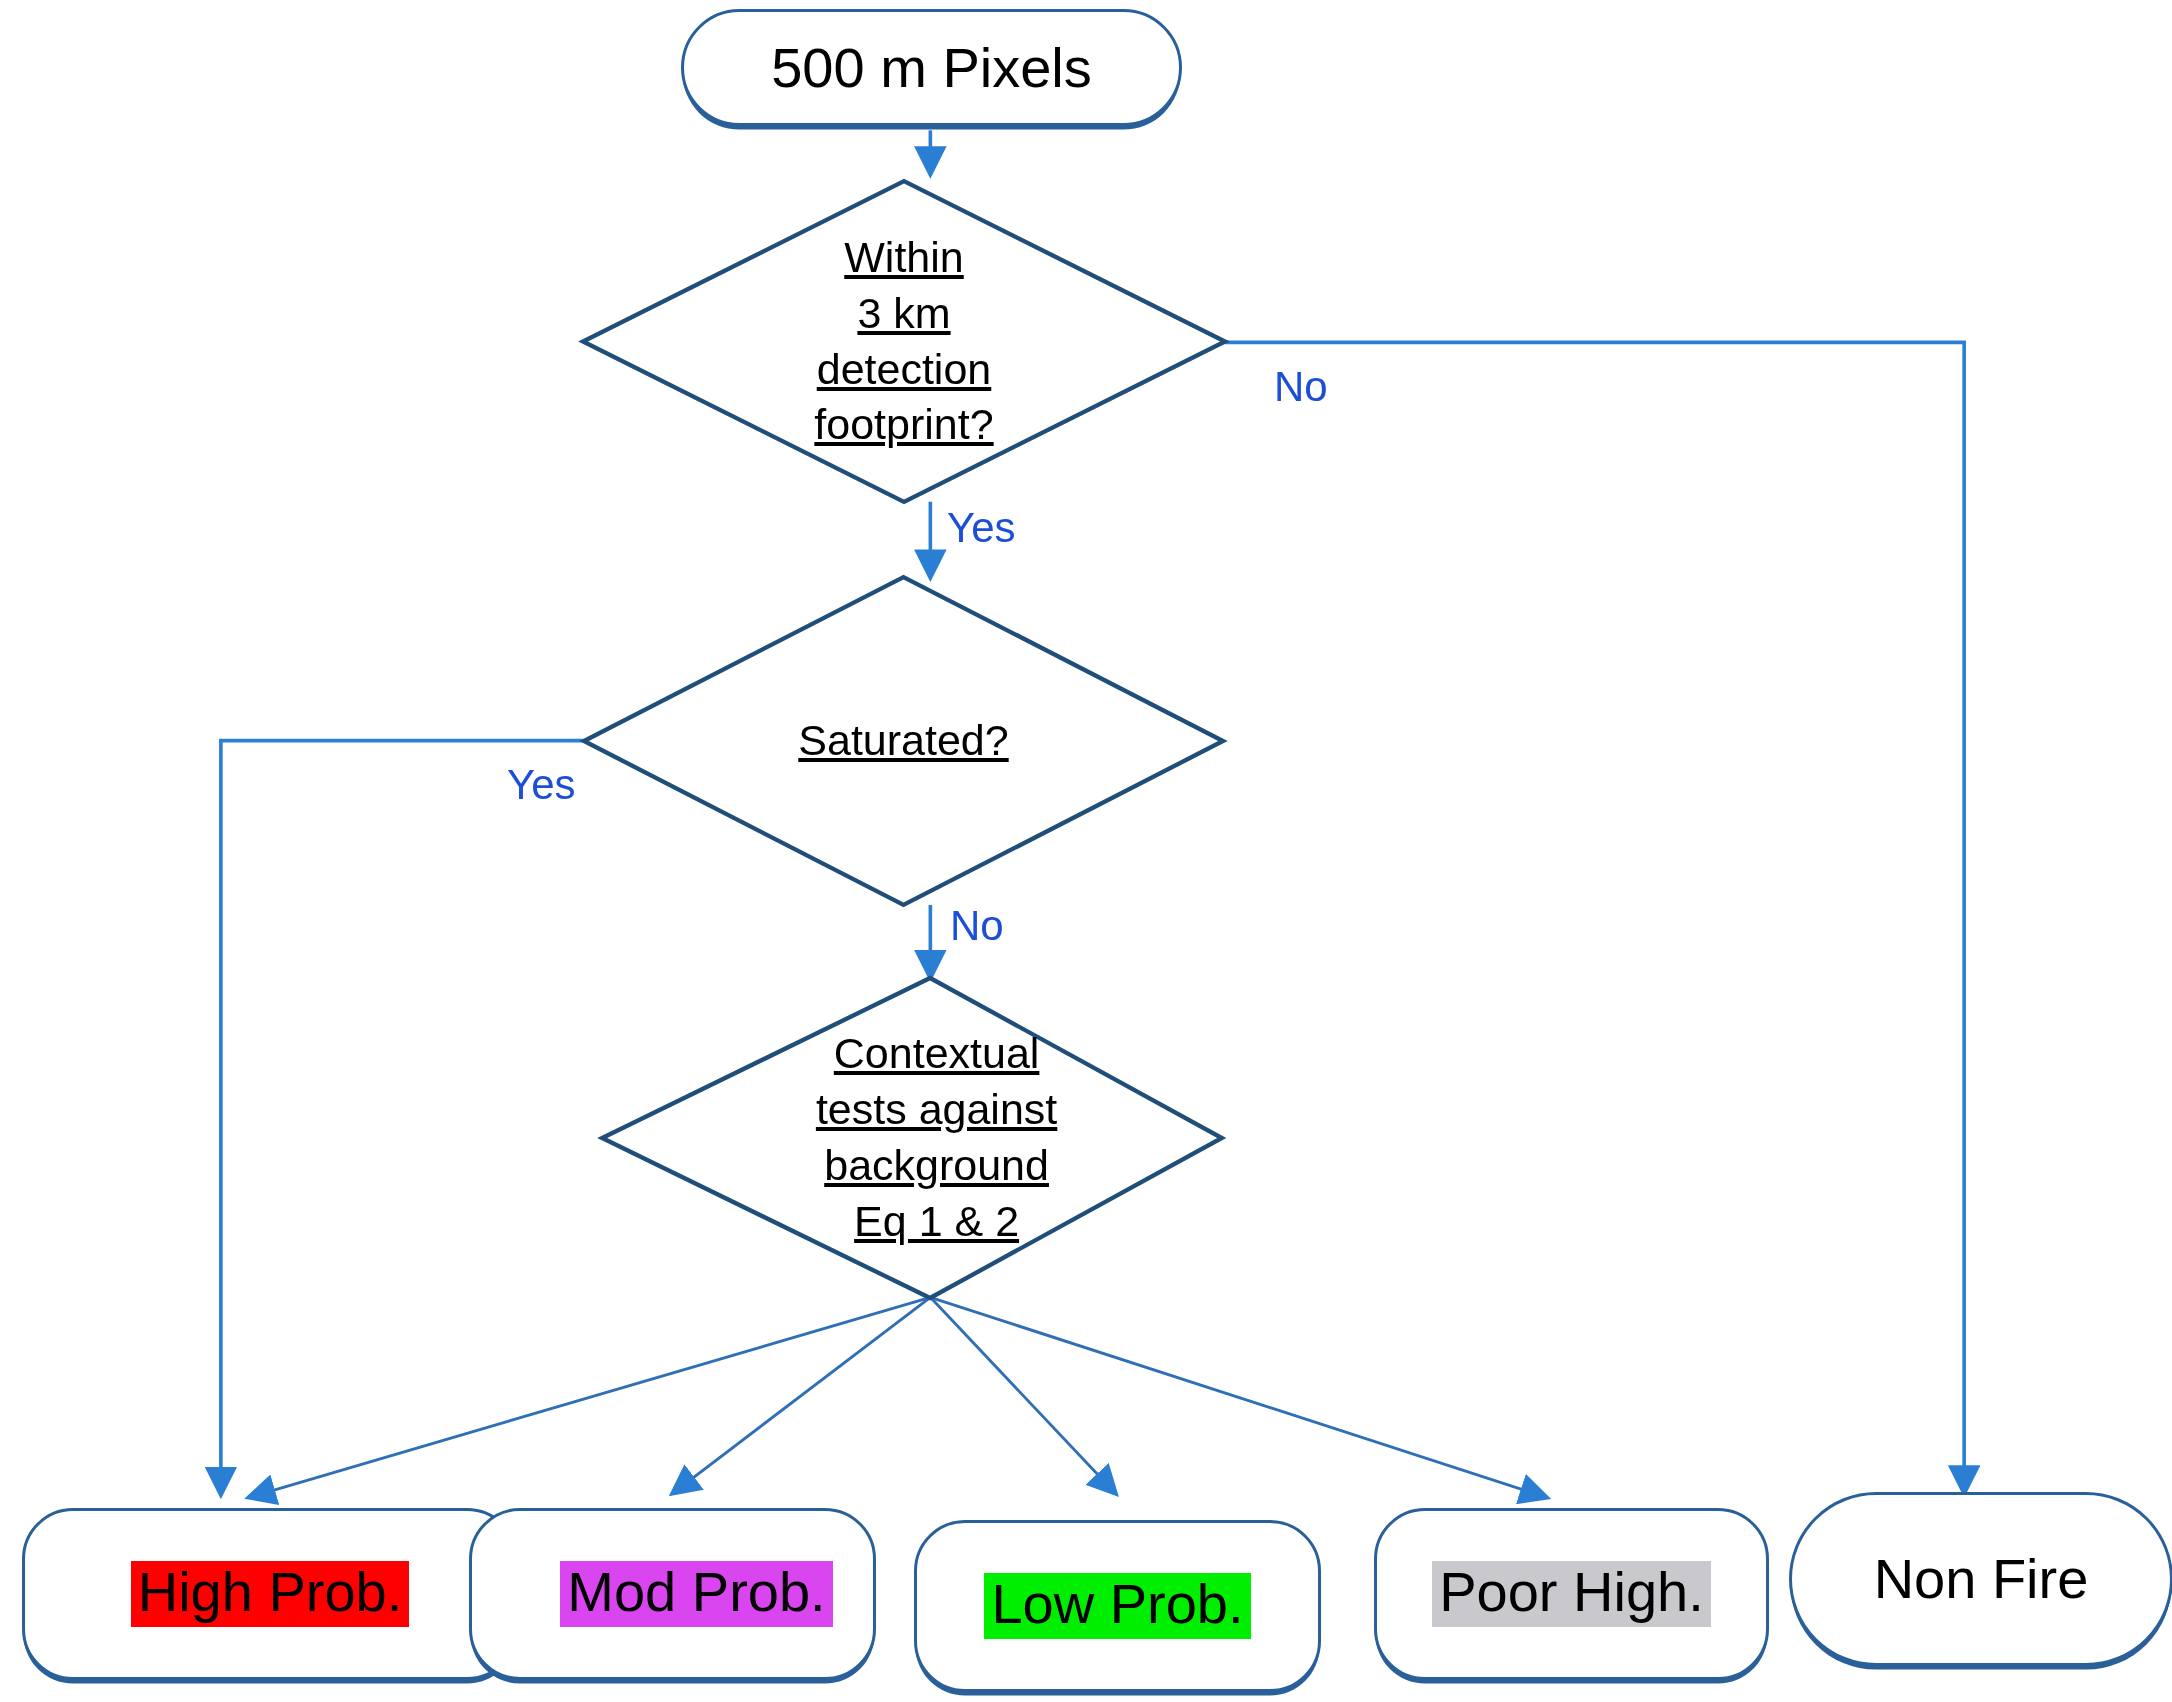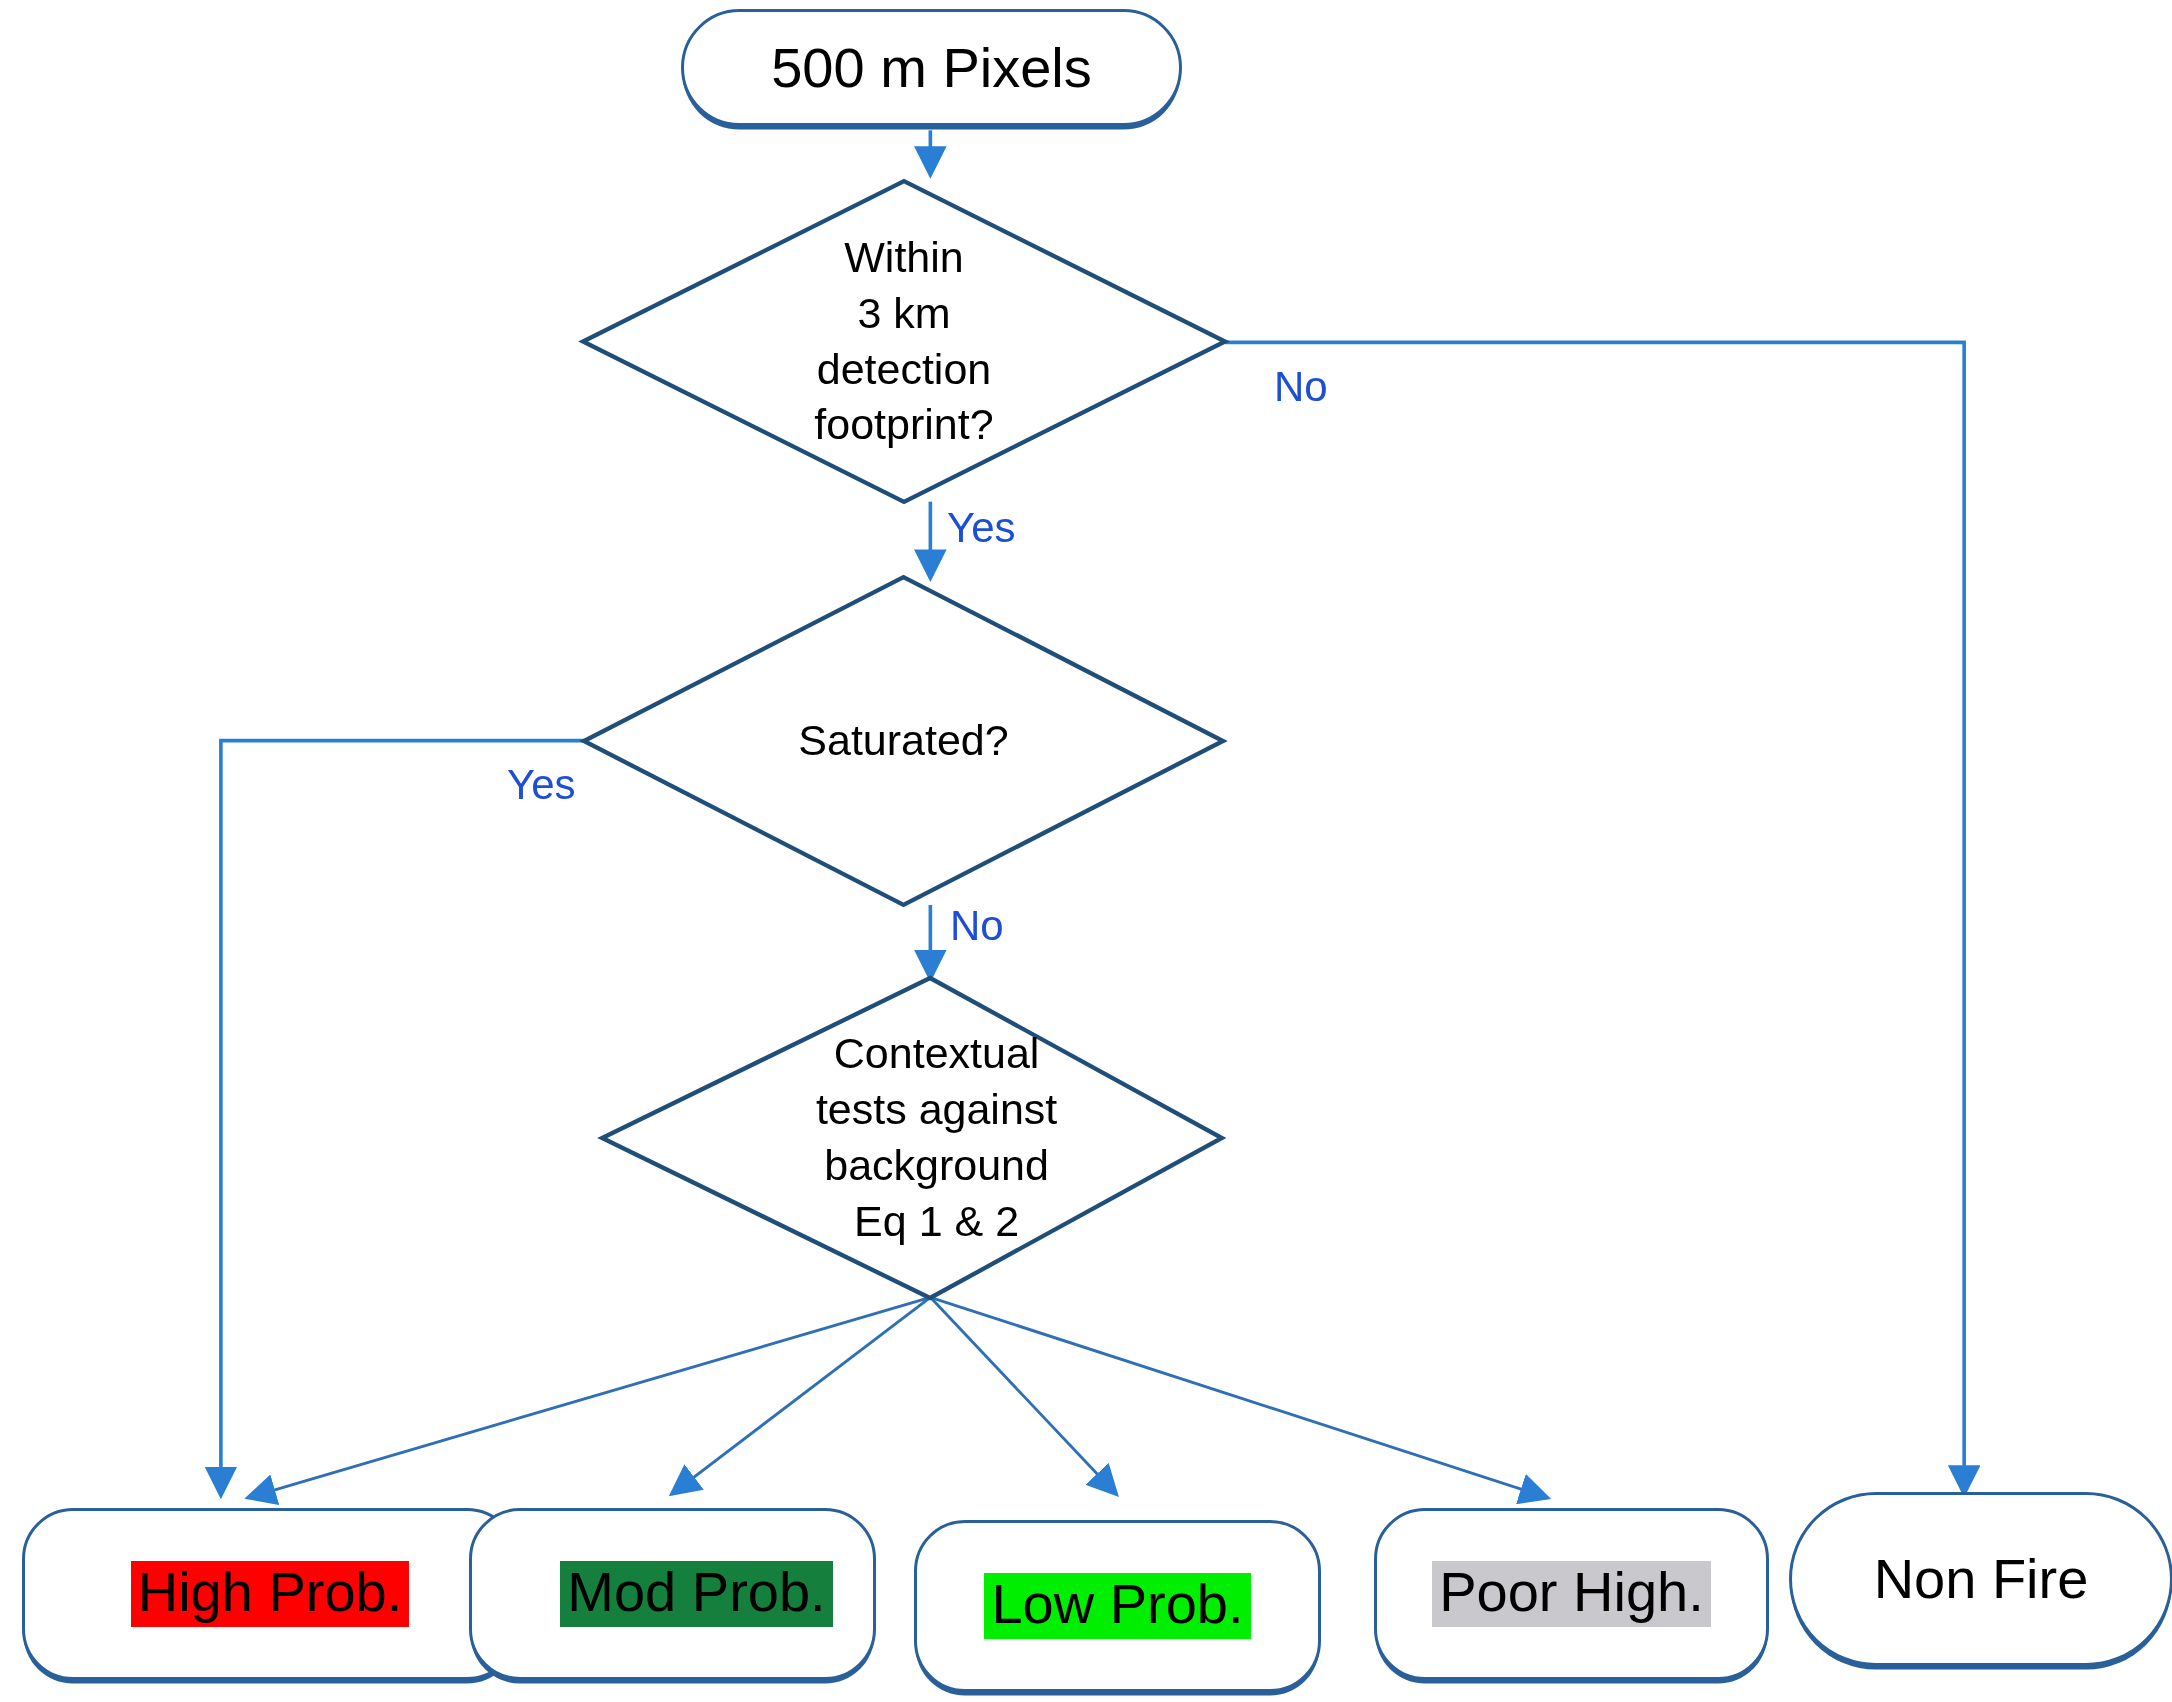--- a/index.html
+++ b/index.html
@@ -82,7 +82,7 @@
     line-height: 1.30;
     pointer-events: none;
   }
-  .decision .dtext span { display: block; white-space: nowrap; }
+  .decision .dtext span { display: block; white-space: nowrap; text-decoration: underline; }
 
   
   .edge-label {

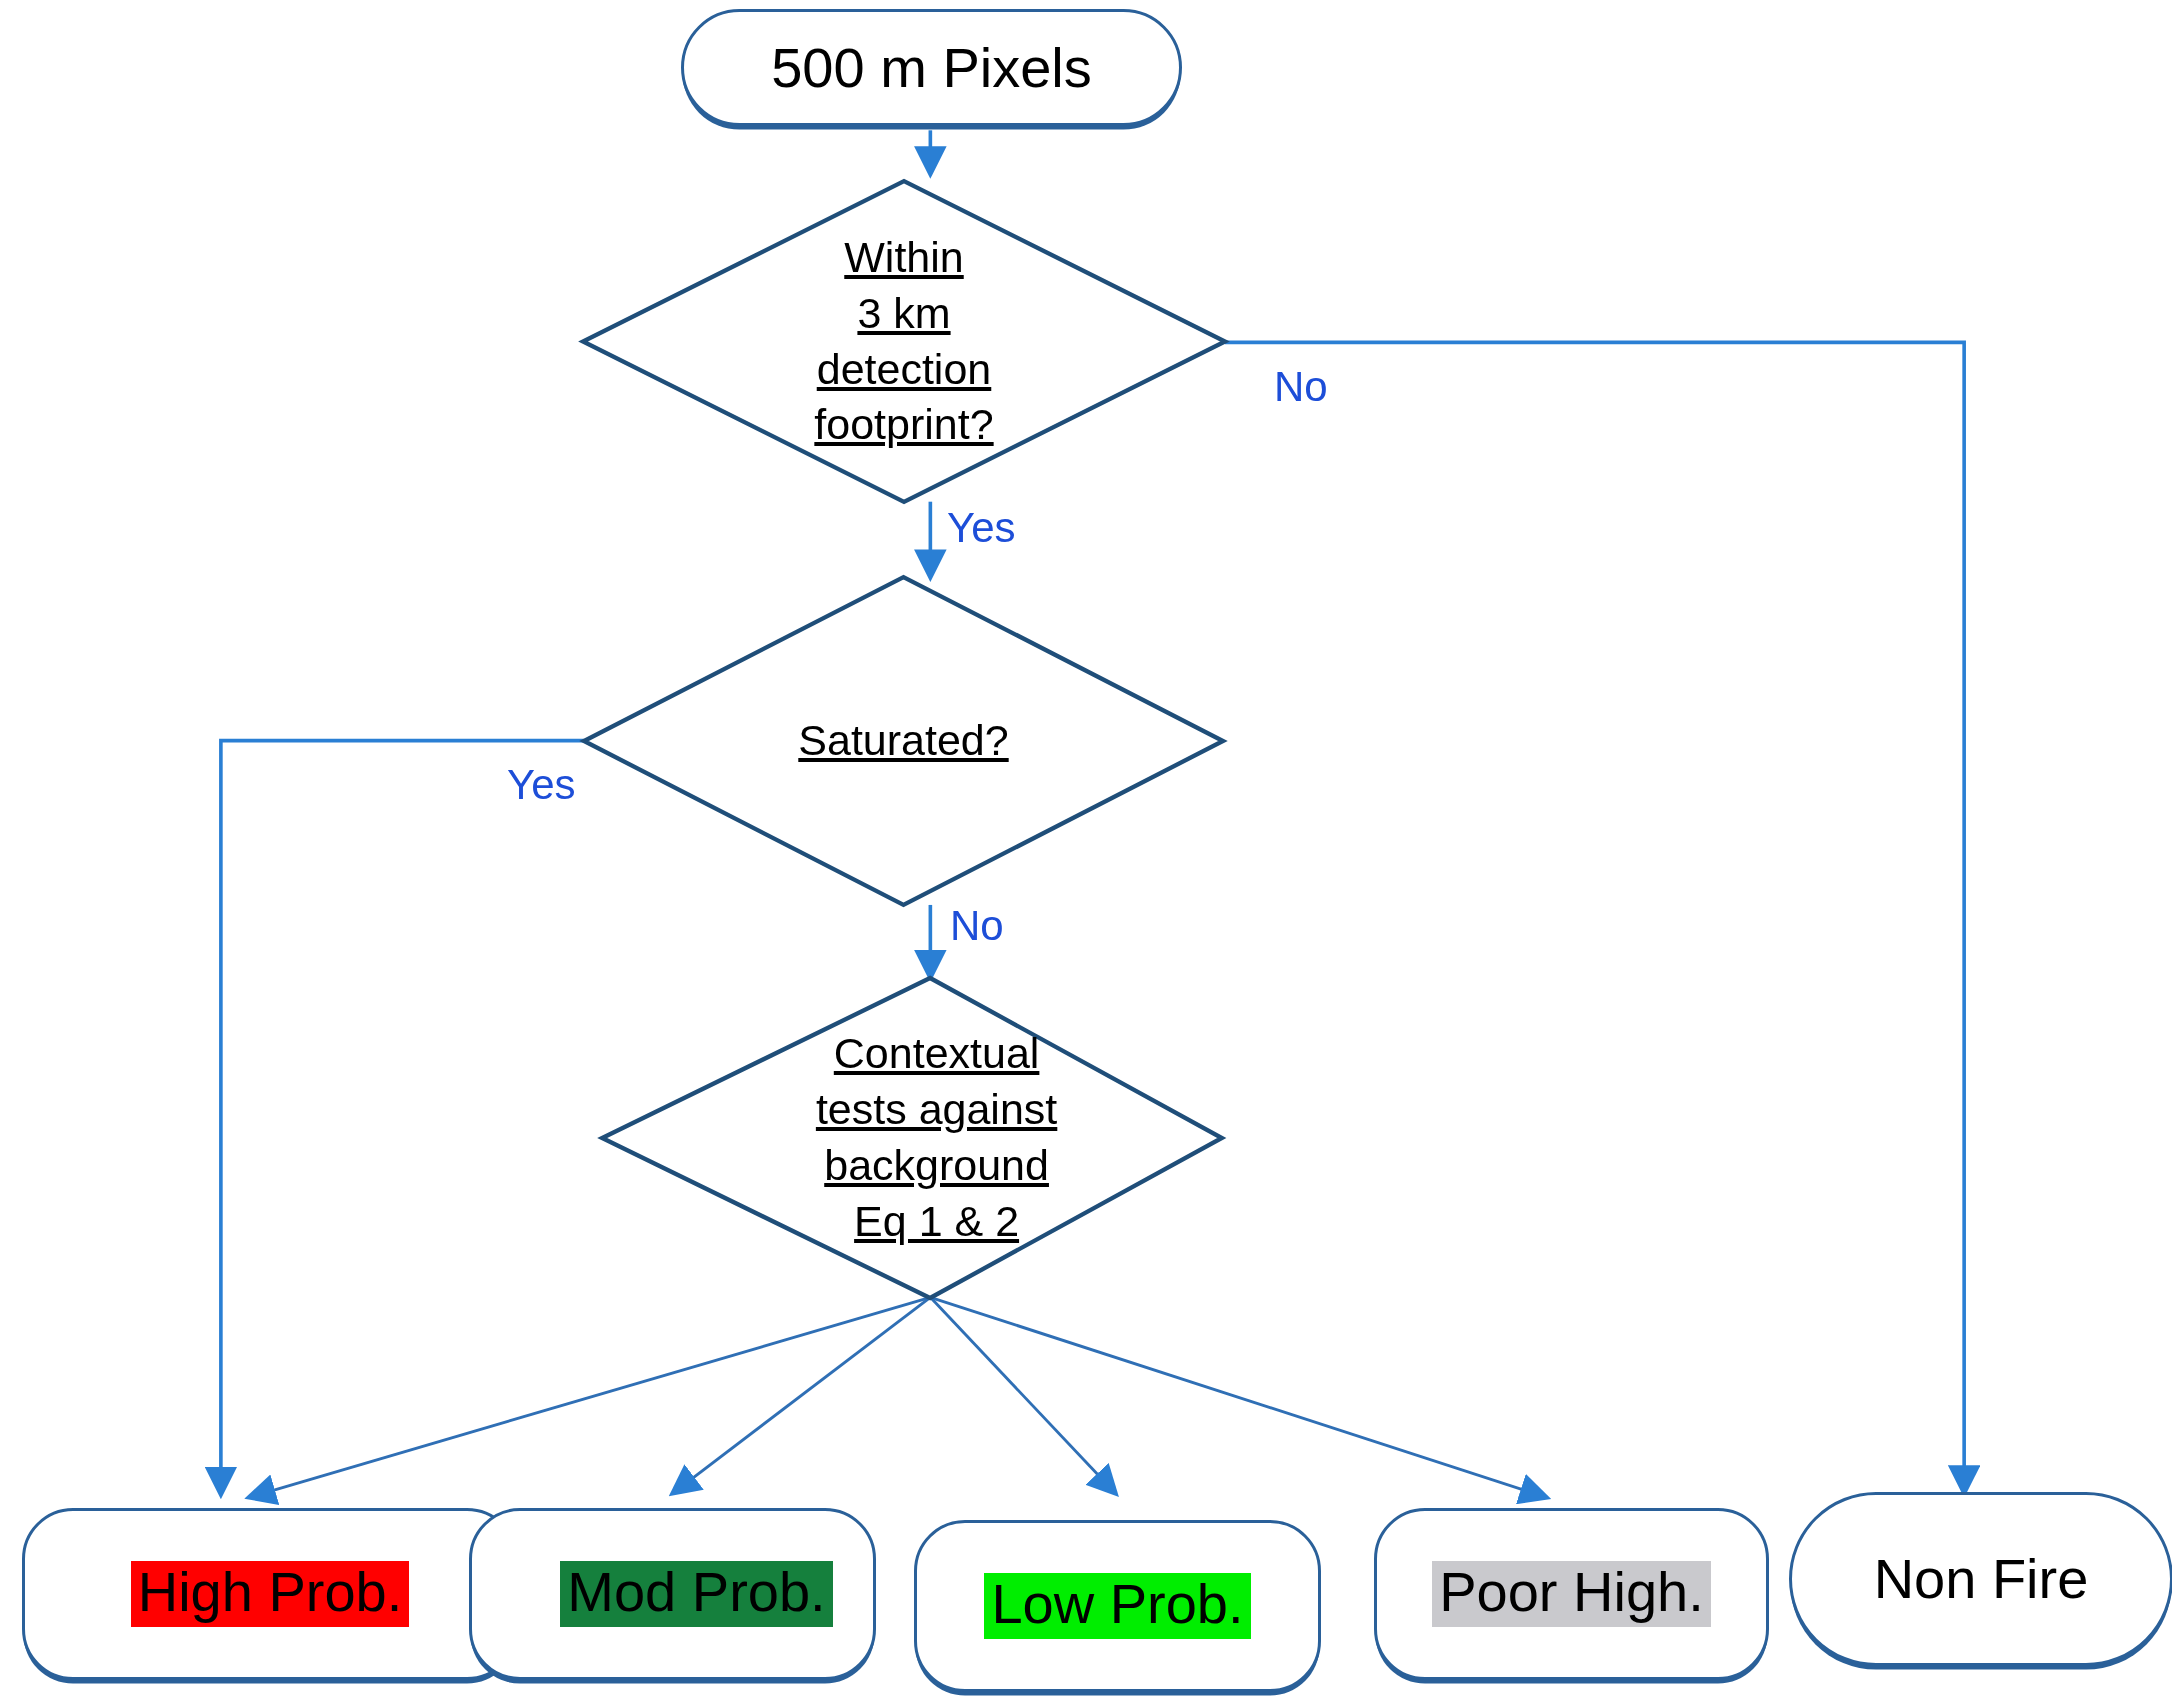--- a/index.html
+++ b/index.html
@@ -175,7 +175,7 @@
 
   <div class="term small-rad" style="left:469px; top:1508px; width:407px; height:172px;">
     <span class="label">
-      <span class="chip" id="chip1" style="background: #15803d; margin-left: 48px;">Mod Prob.</span>
+      <span class="chip" id="chip1" style="background: #d946ef; margin-left: 48px;">Mod Prob.</span>
     </span>
   </div>
 

